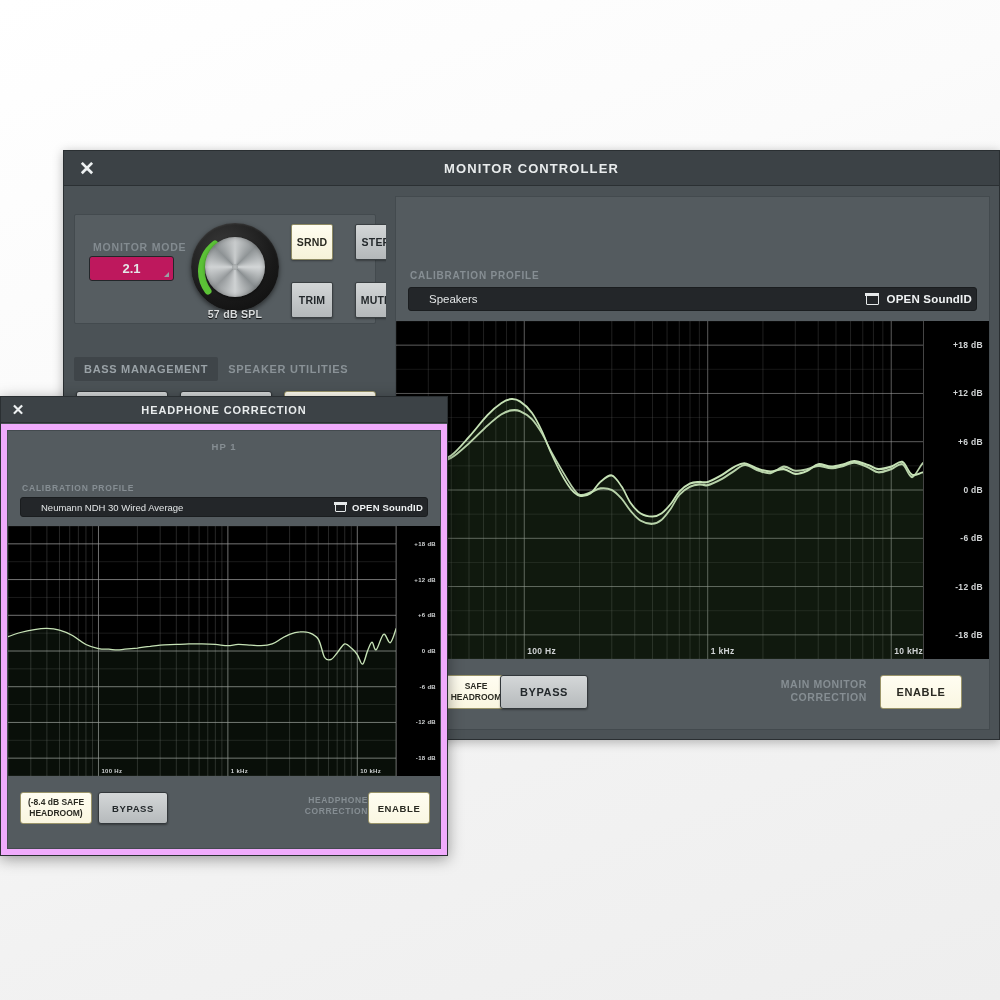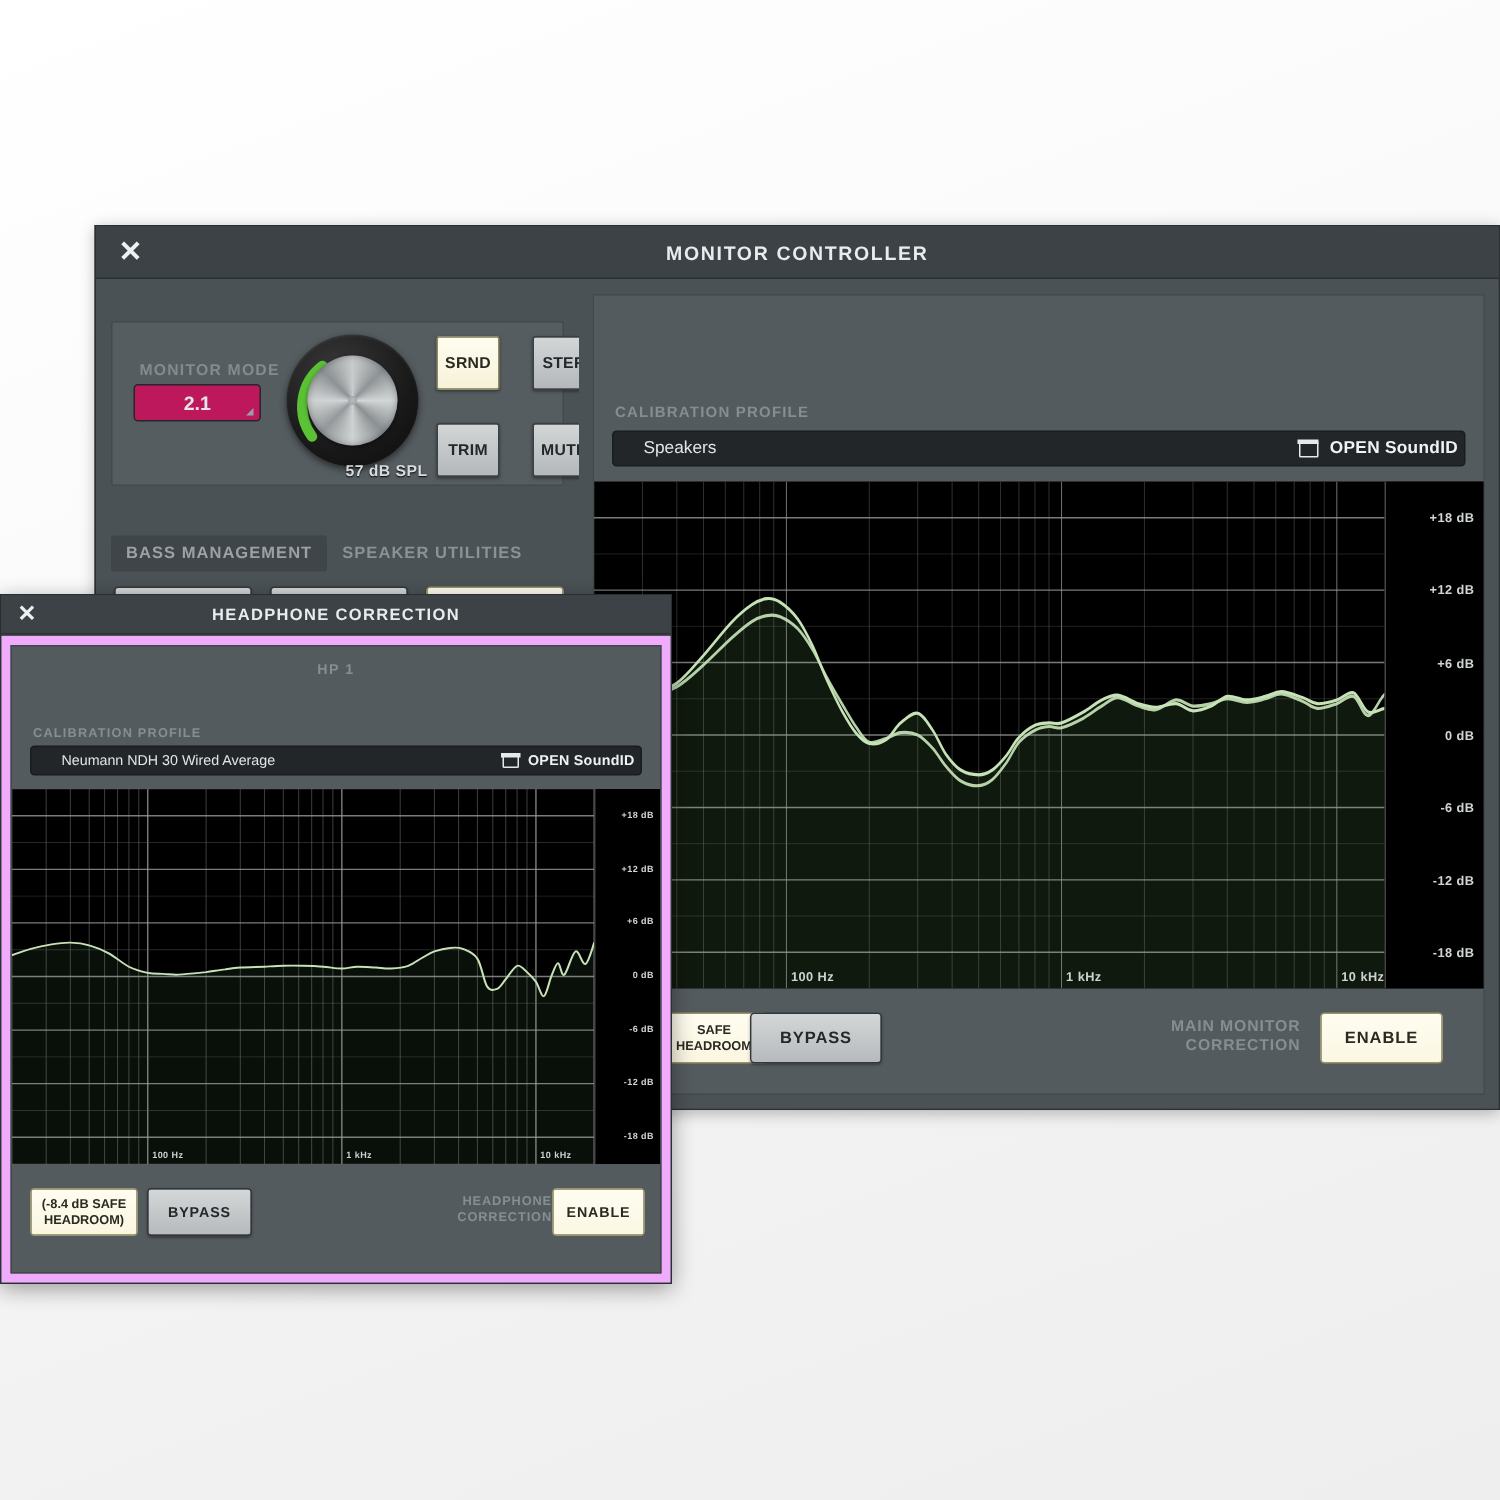--- a/index.html
+++ b/index.html
@@ -78,7 +78,7 @@
     background:radial-gradient(circle,#b8bcbd,#9a9e9f);
   }
   #spl-readout{
-    position:absolute; left:0; bottom:6px; width:100px; text-align:right;
+    position:absolute; left:0; bottom:6px; width:100px; text-align:center;
     color:#d9dcdd; font-size:10.5px; font-weight:bold; letter-spacing:.3px;
     text-shadow:0 1px 1px #000;
   }

